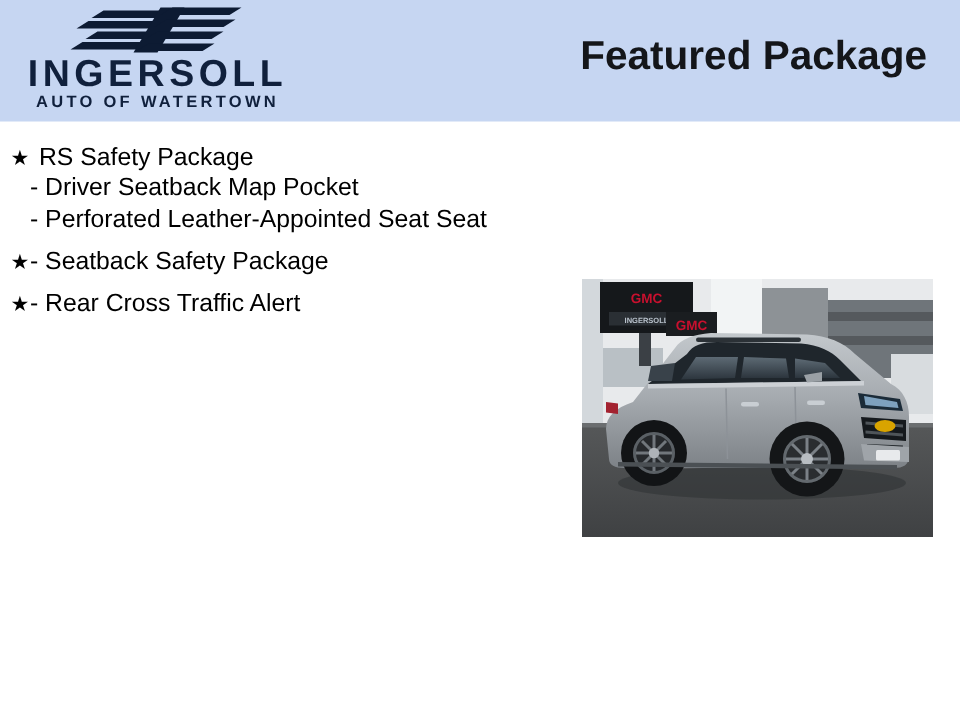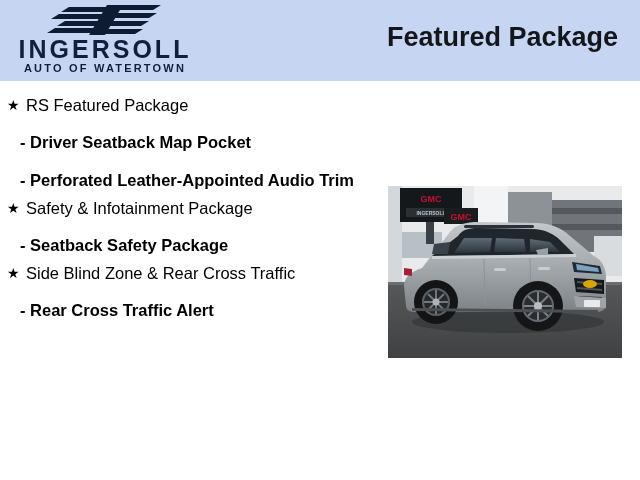--- a/index.html
+++ b/index.html
@@ -158,7 +158,7 @@
   <div class="feature-group">
     <div class="feature-head">
       <span class="star">★</span>
-      <span>RS Featured Package</span>
+      <span>RS Safety Package</span>
     </div>
     <div class="feature-sub">- Driver Seatback Map Pocket</div>
     <div class="feature-sub">- Perforated Leather-Appointed Audio Trim</div>

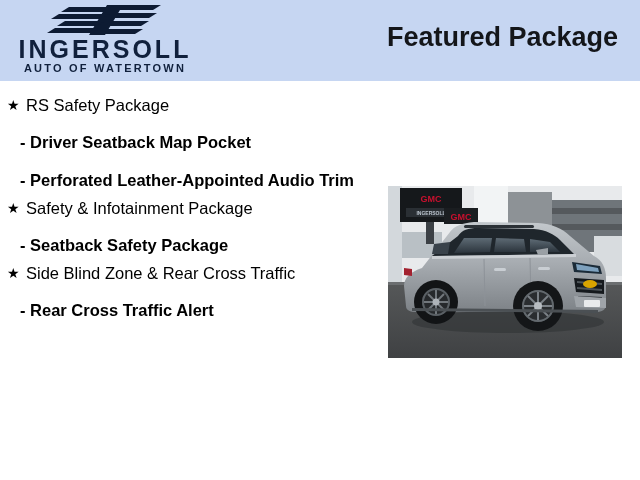--- a/index.html
+++ b/index.html
@@ -110,9 +110,8 @@
     font-size: 16.5px;
     color: #000000;
     line-height: 21px;
-    margin: 17px 0 0 0;
+    margin: 0 0 0 0;
     max-width: 338px;
-    font-weight: bold;
   }
 
   

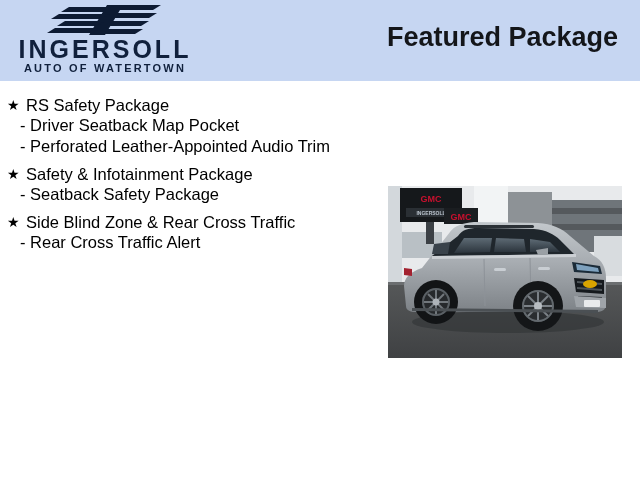--- a/index.html
+++ b/index.html
@@ -160,7 +160,7 @@
       <span>RS Safety Package</span>
     </div>
     <div class="feature-sub">- Driver Seatback Map Pocket</div>
-    <div class="feature-sub">- Perforated Leather-Appointed Audio Trim</div>
+    <div class="feature-sub">- Perforated Leather-Appointed Seat Seat</div>
   </div>
 
   <div class="feature-group">

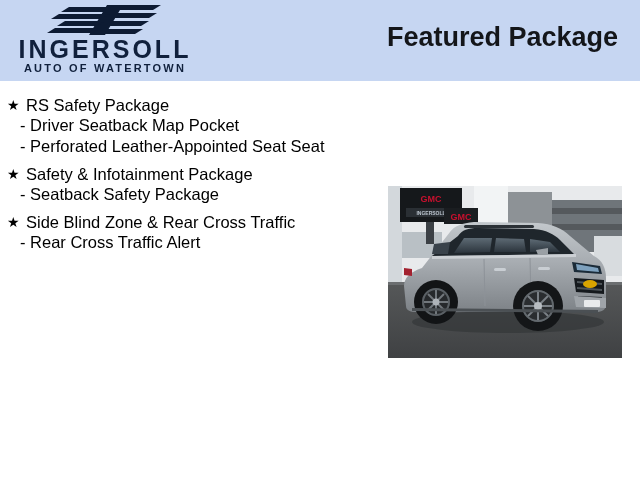--- a/index.html
+++ b/index.html
@@ -166,7 +166,6 @@
   <div class="feature-group">
     <div class="feature-head">
       <span class="star">★</span>
-      <span>Safety &amp; Infotainment Package</span>
     </div>
     <div class="feature-sub">- Seatback Safety Package</div>
   </div>

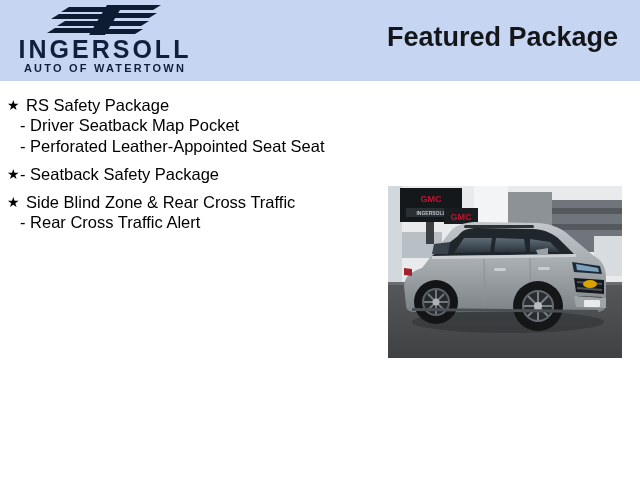--- a/index.html
+++ b/index.html
@@ -173,7 +173,6 @@
   <div class="feature-group">
     <div class="feature-head">
       <span class="star">★</span>
-      <span>Side Blind Zone &amp; Rear Cross Traffic</span>
     </div>
     <div class="feature-sub">- Rear Cross Traffic Alert</div>
   </div>

